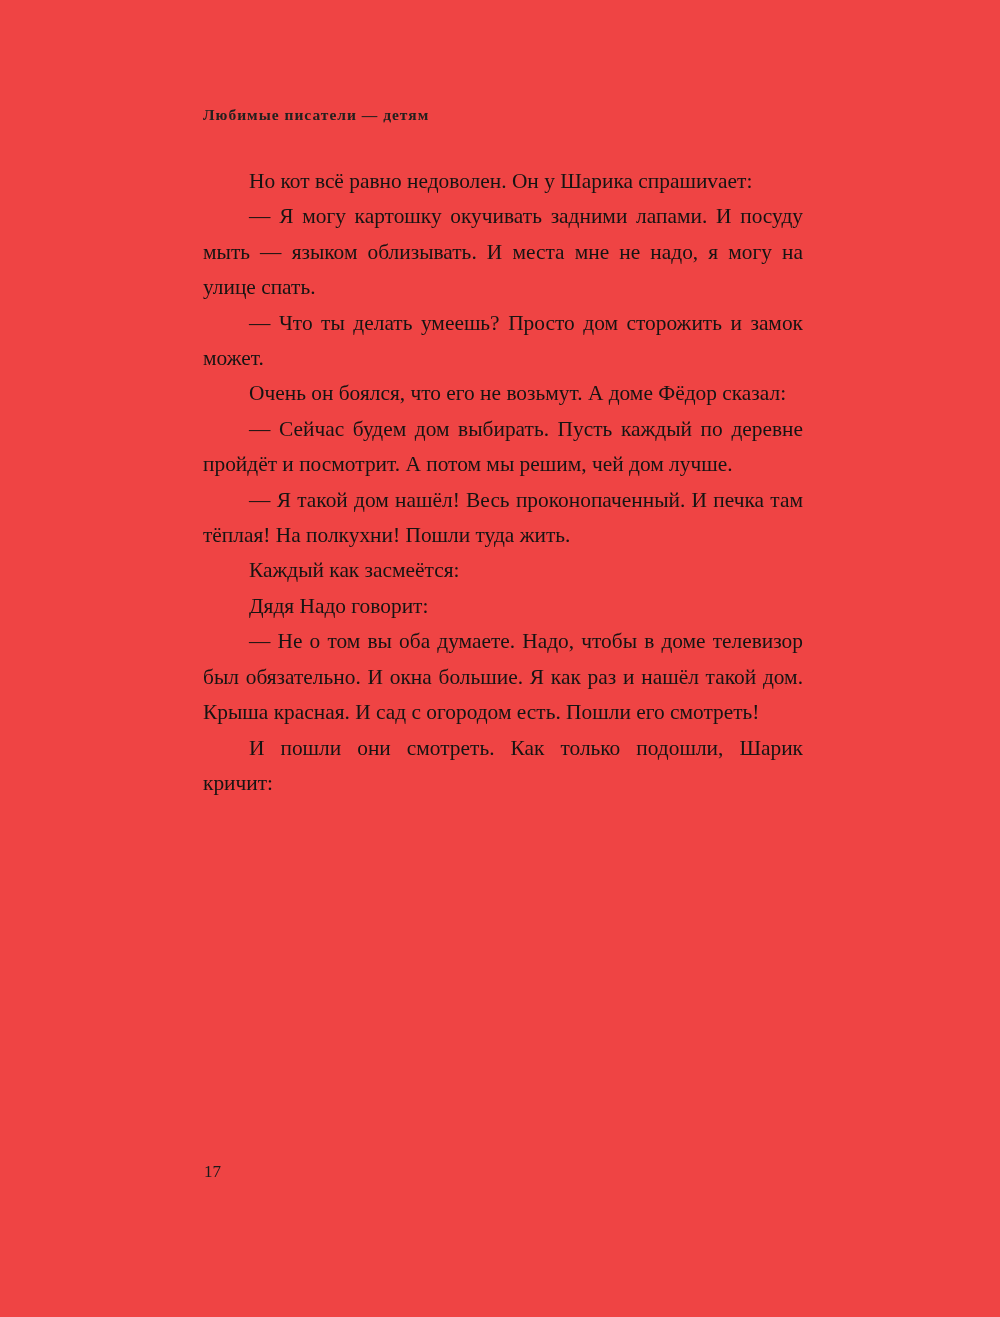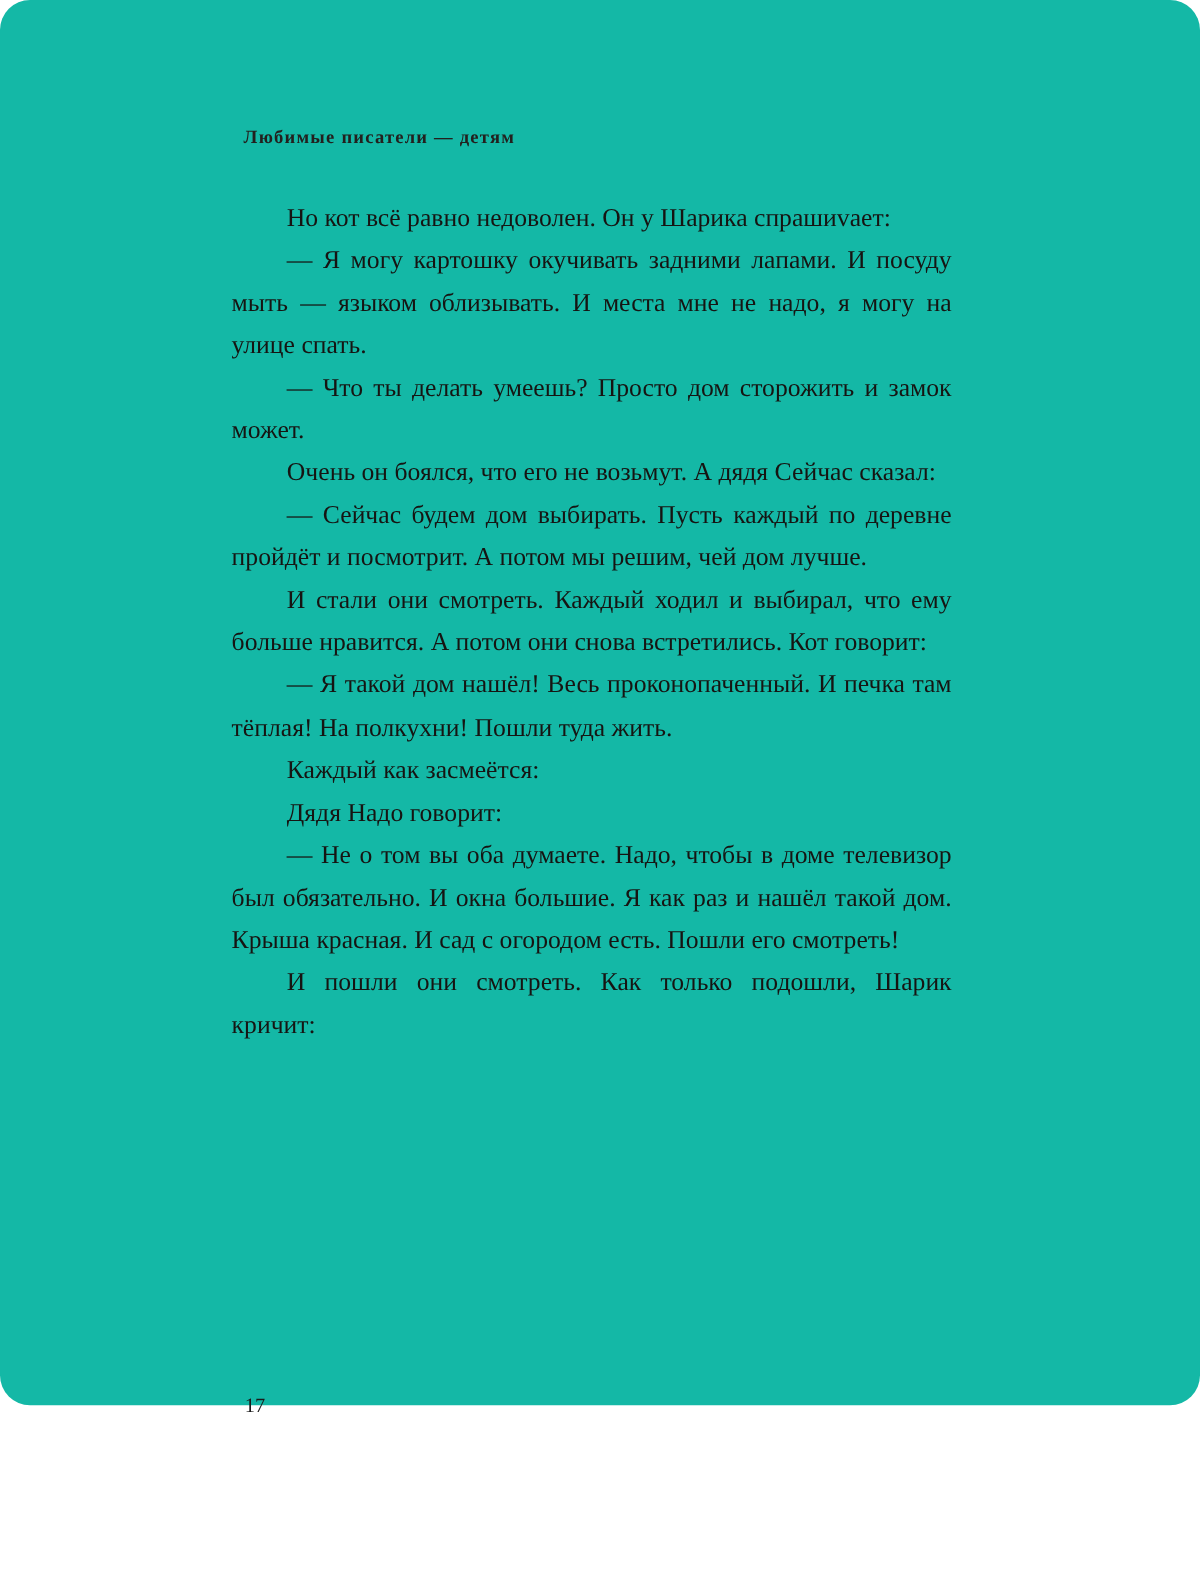--- a/index.html
+++ b/index.html
@@ -17,10 +17,9 @@
   .page {
     position: relative;
     width: 1000px;
-    height: 1171px;
+    height: 1317px;
     box-sizing: border-box;
-    background: #14b8a6;
-    border-radius: 25px;
+    background: #ef4444;
   }
   .running-head {
     position: absolute;

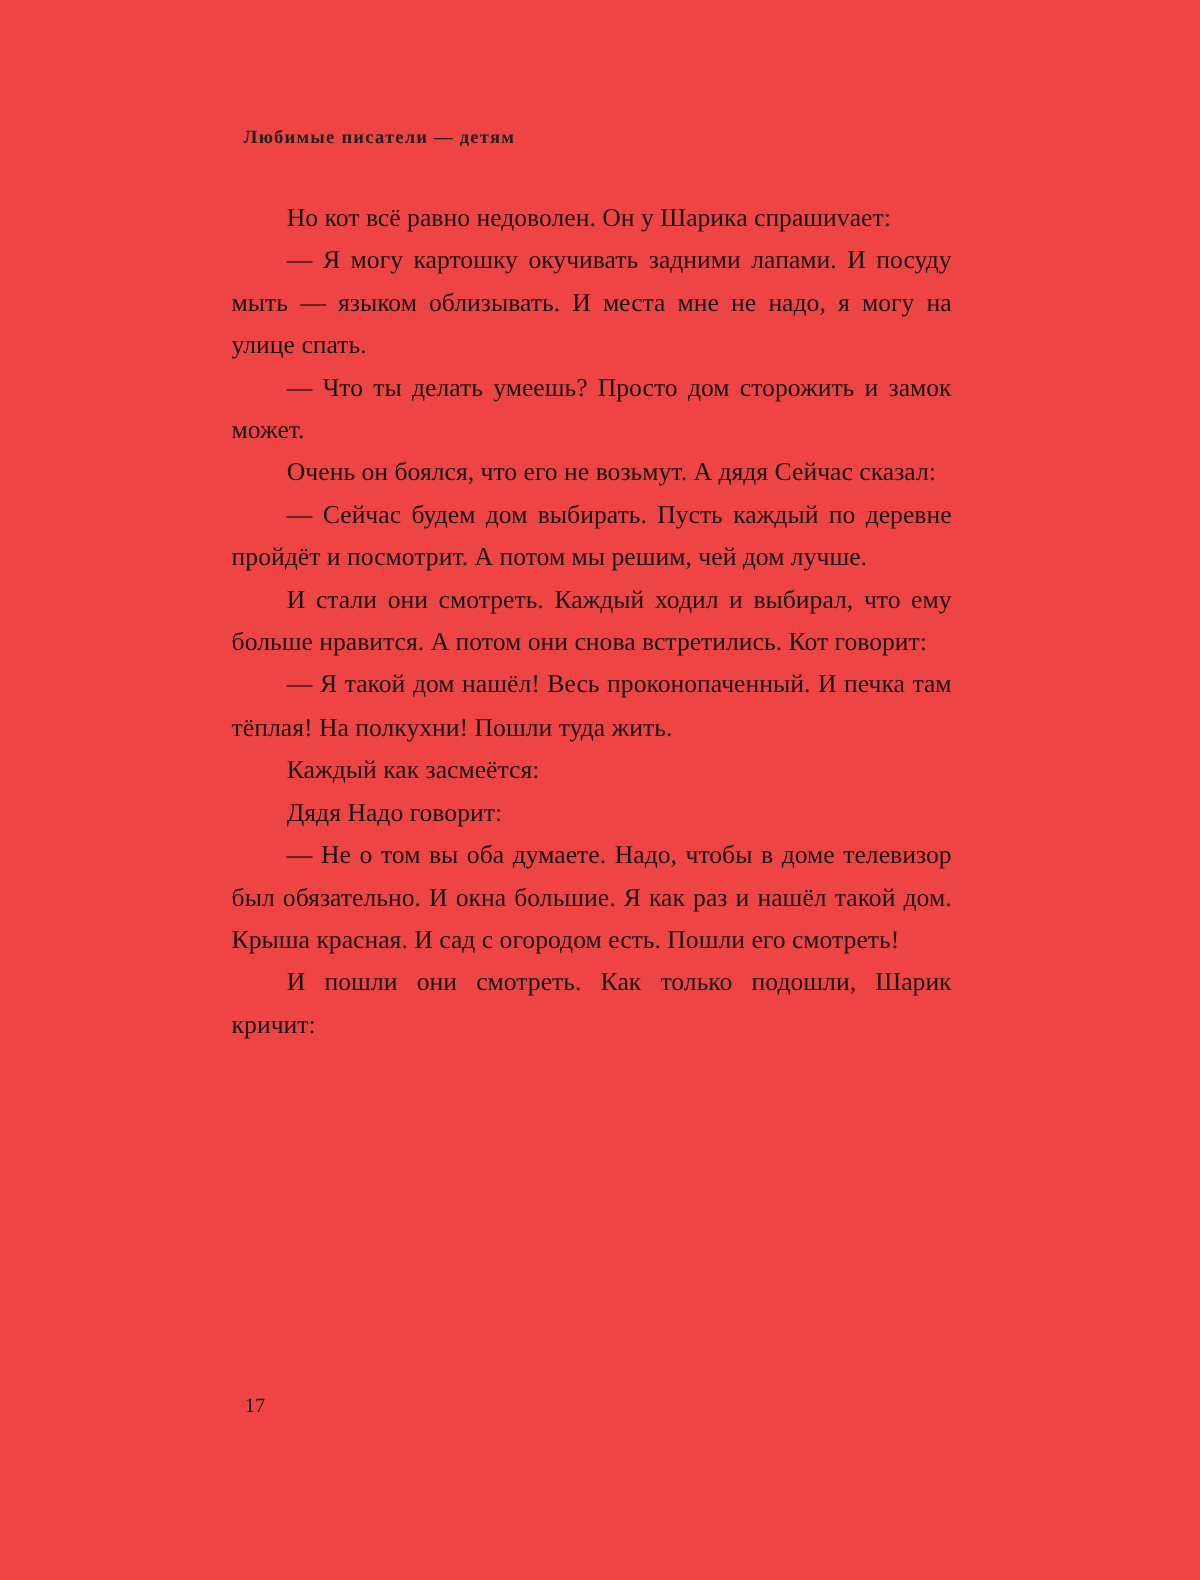--- a/index.html
+++ b/index.html
@@ -34,7 +34,7 @@
   }
   .body-text {
     position: absolute;
-    left: 193px;
+    left: 203px;
     top: 164px;
     width: 600px;
     font-family: "Liberation Serif", serif;

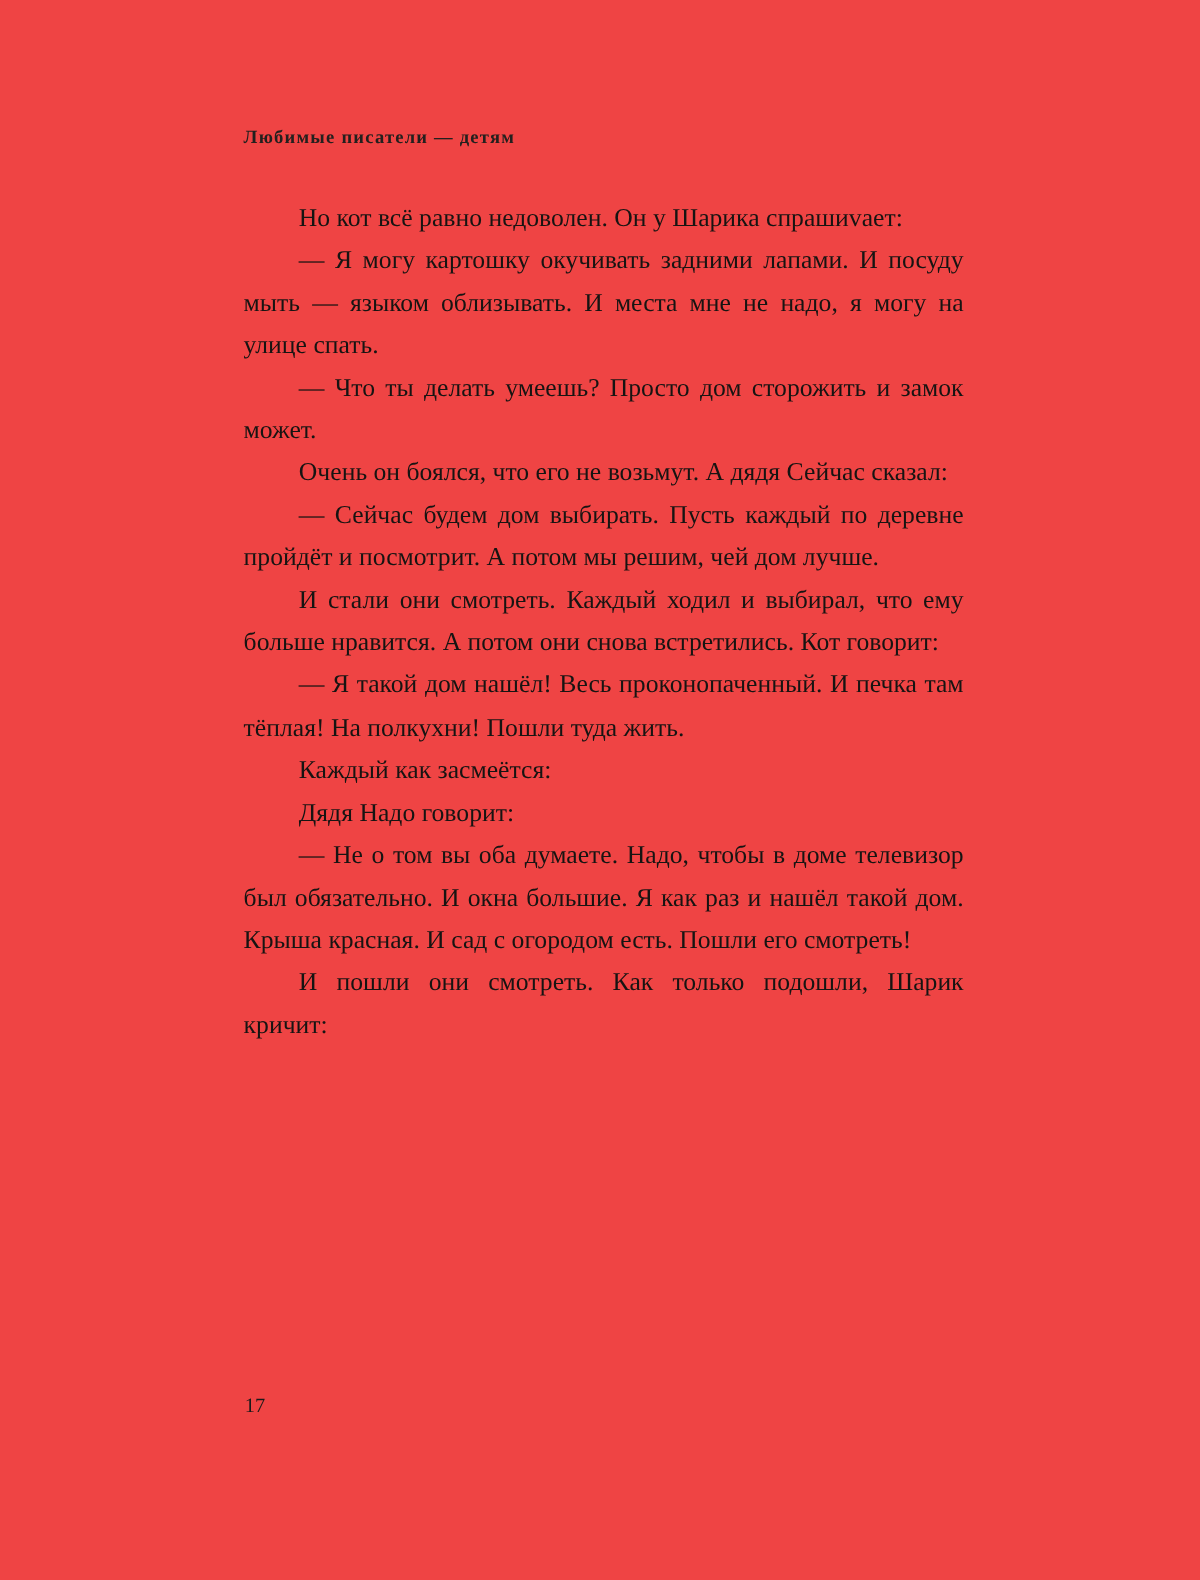--- a/index.html
+++ b/index.html
@@ -72,7 +72,7 @@
     <p>Но кот всё равно недоволен. Он у Шарика спраши­vает:</p>
     <p class="dash">— Я могу картошку окучивать задними лапами. И посуду мыть — языком облизывать. И места мне не надо, я могу на улице спать.</p>
     <p class="dash">— Что ты делать умеешь? Просто дом сторожить и замок может.</p>
-    <p>Очень он боялся, что его не возьмут. А дядя Сейчас сказал:</p>
+    <p>Очень он боялся, что его не возьмут. А доме Фёдор сказал:</p>
     <p class="dash">— Сейчас будем дом выбирать. Пусть каждый по деревне пройдёт и посмотрит. А потом мы решим, чей дом лучше.</p>
     <p>И стали они смотреть. Каждый ходил и выбирал, что ему больше нравится. А потом они снова встрети­лись. Кот говорит:</p>
     <p class="dash">— Я такой дом нашёл! Весь проконопаченный. И печка там тёплая! На полкухни! Пошли туда жить.</p>

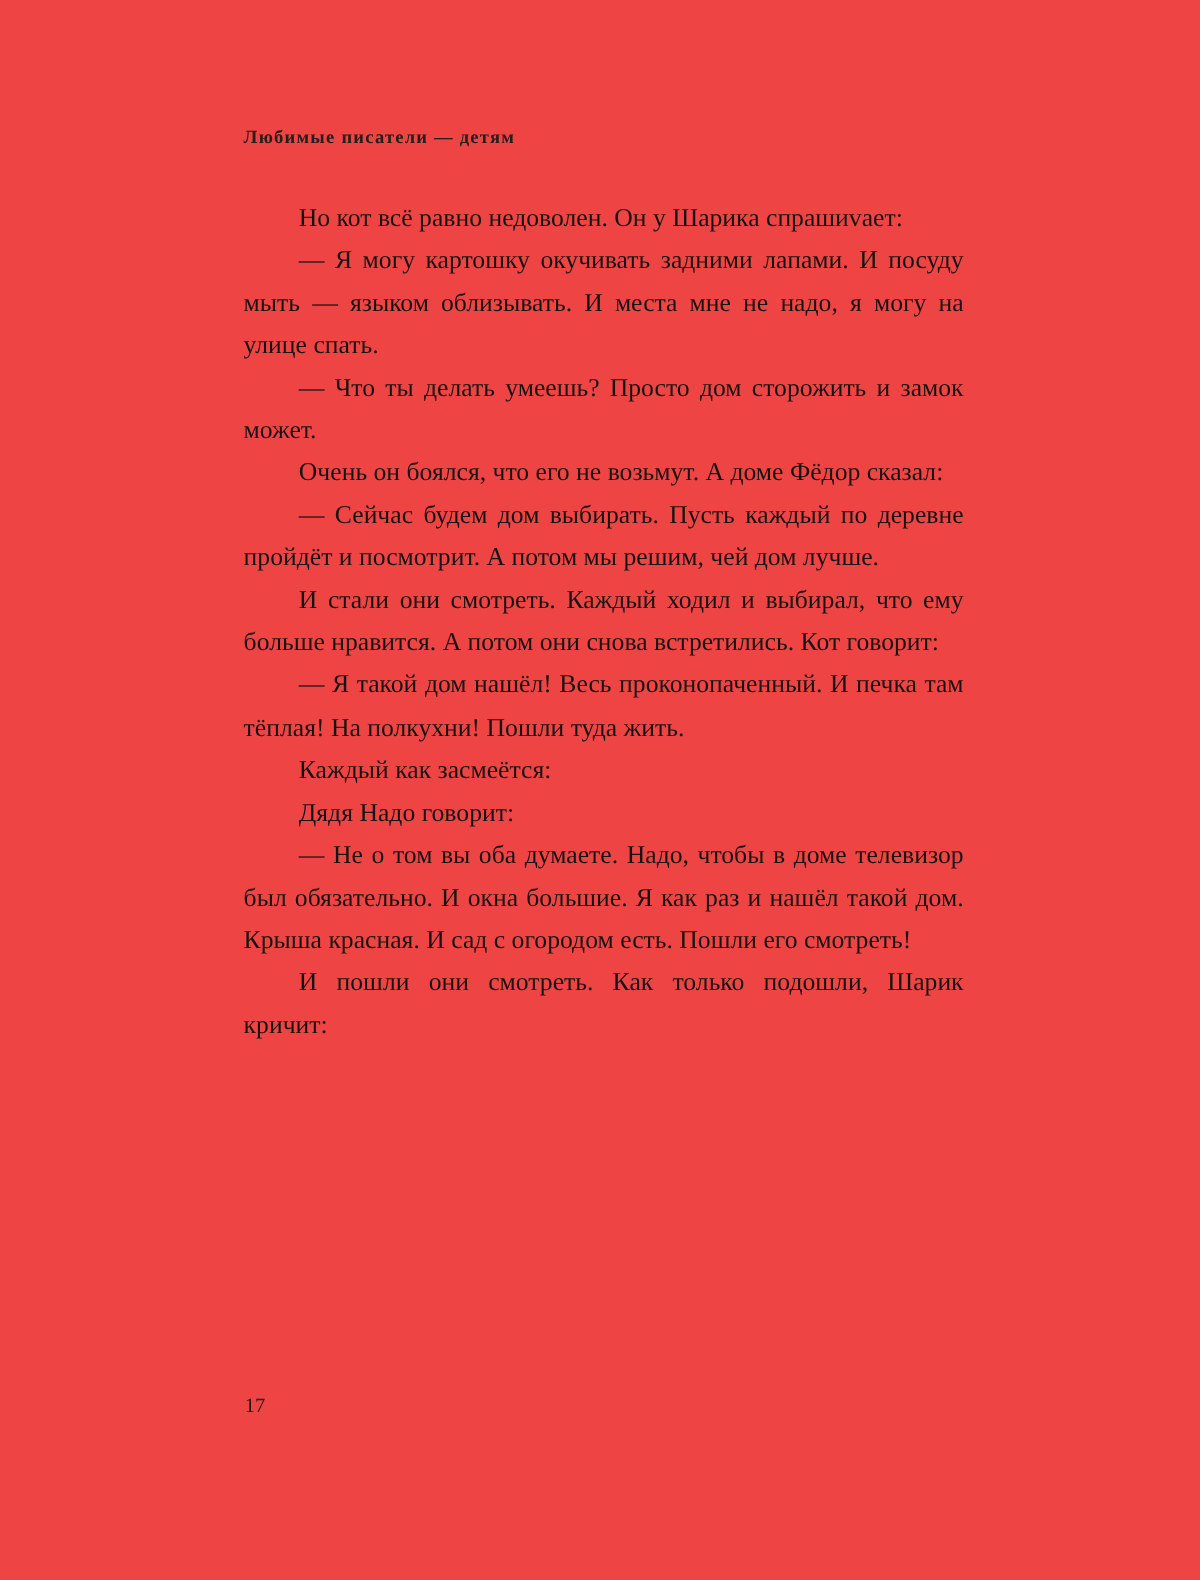--- a/index.html
+++ b/index.html
@@ -74,7 +74,6 @@
     <p class="dash">— Что ты делать умеешь? Просто дом сторожить и замок может.</p>
     <p>Очень он боялся, что его не возьмут. А доме Фёдор сказал:</p>
     <p class="dash">— Сейчас будем дом выбирать. Пусть каждый по деревне пройдёт и посмотрит. А потом мы решим, чей дом лучше.</p>
-    <p>И стали они смотреть. Каждый ходил и выбирал, что ему больше нравится. А потом они снова встрети­лись. Кот говорит:</p>
     <p class="dash">— Я такой дом нашёл! Весь проконопаченный. И печка там тёплая! На полкухни! Пошли туда жить.</p>
     <p>Каждый как засмеётся:</p>
     <p>Дядя Надо говорит:</p>

